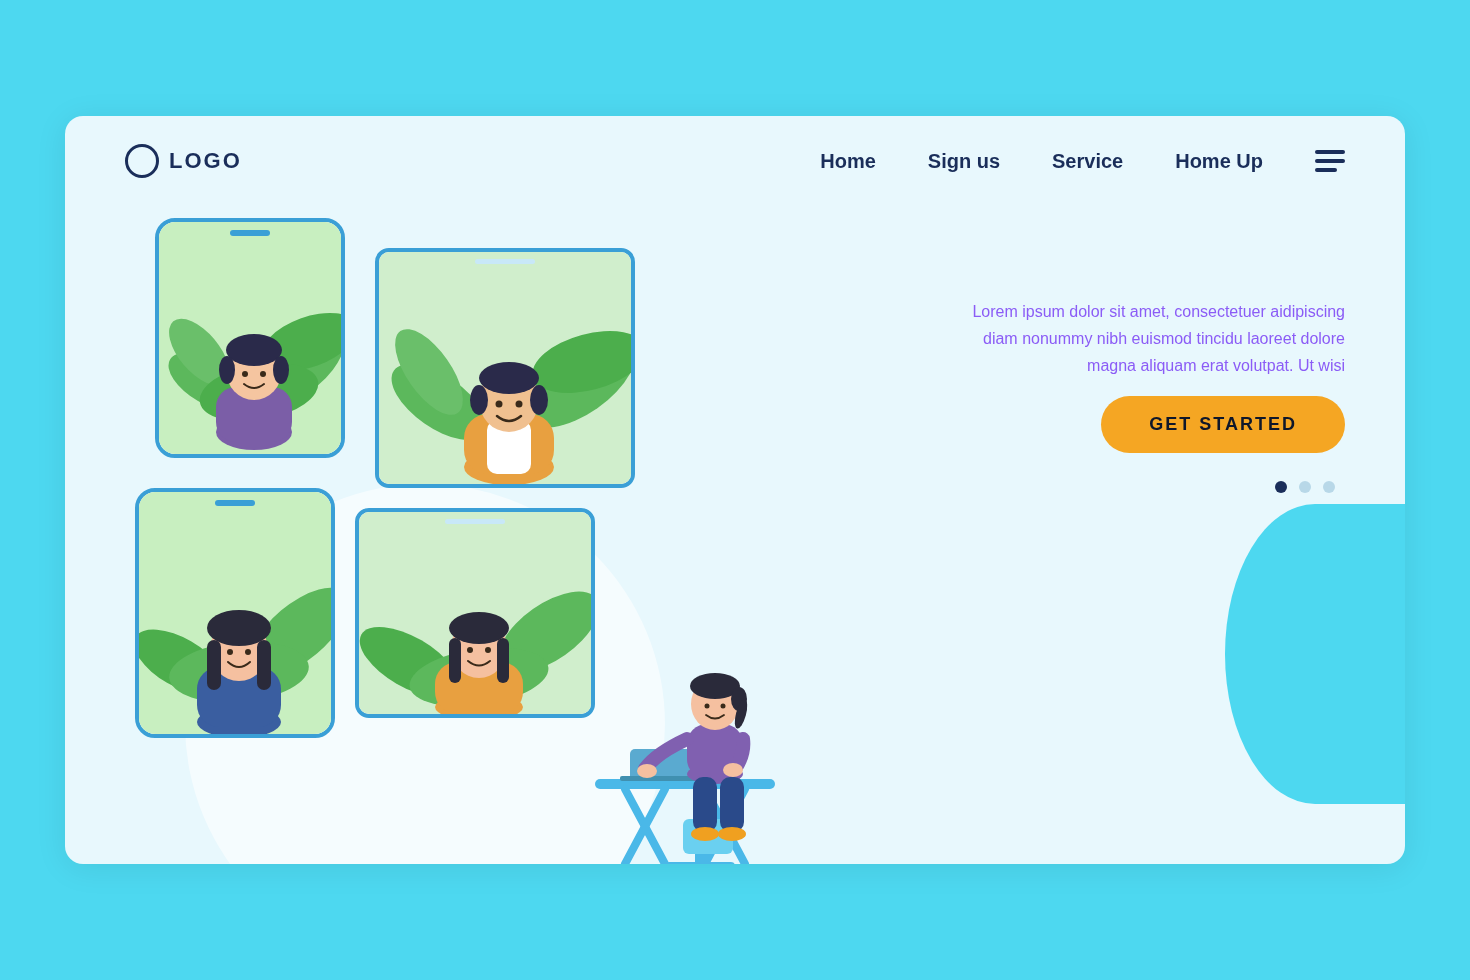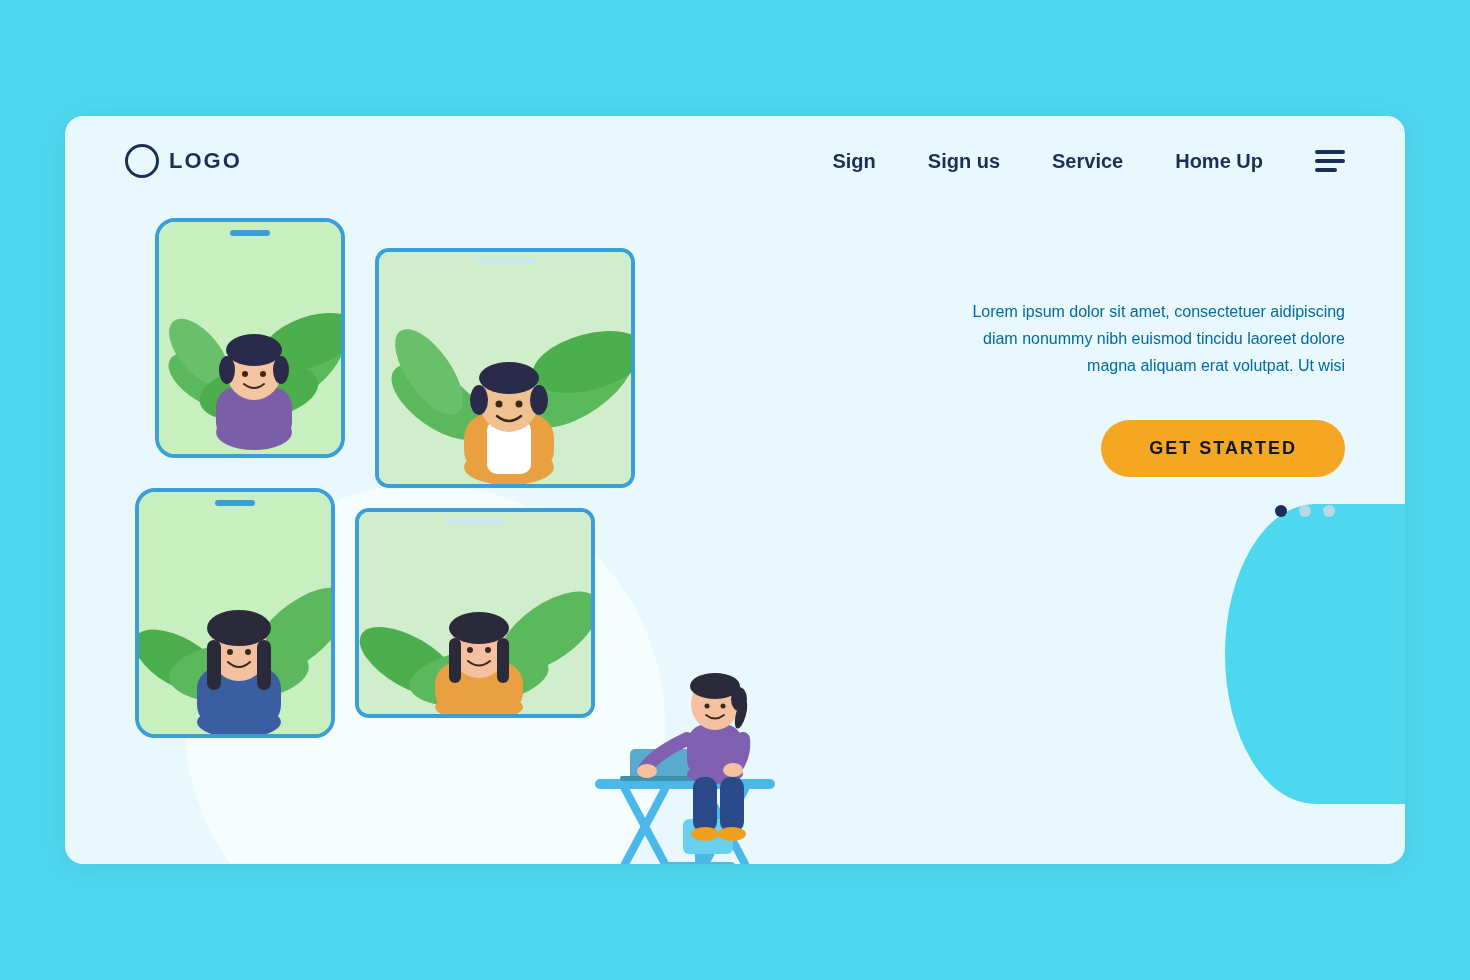--- a/index.html
+++ b/index.html
@@ -251,7 +251,7 @@
       <span class="logo-text">LOGO</span>
     </div>
     <ul class="nav-links">
-      <li><a>Sign</a></li>
+      <li><a>Home</a></li>
       <li><a>Sign us</a></li>
       <li><a>Service</a></li>
       <li><a>Home Up</a></li>

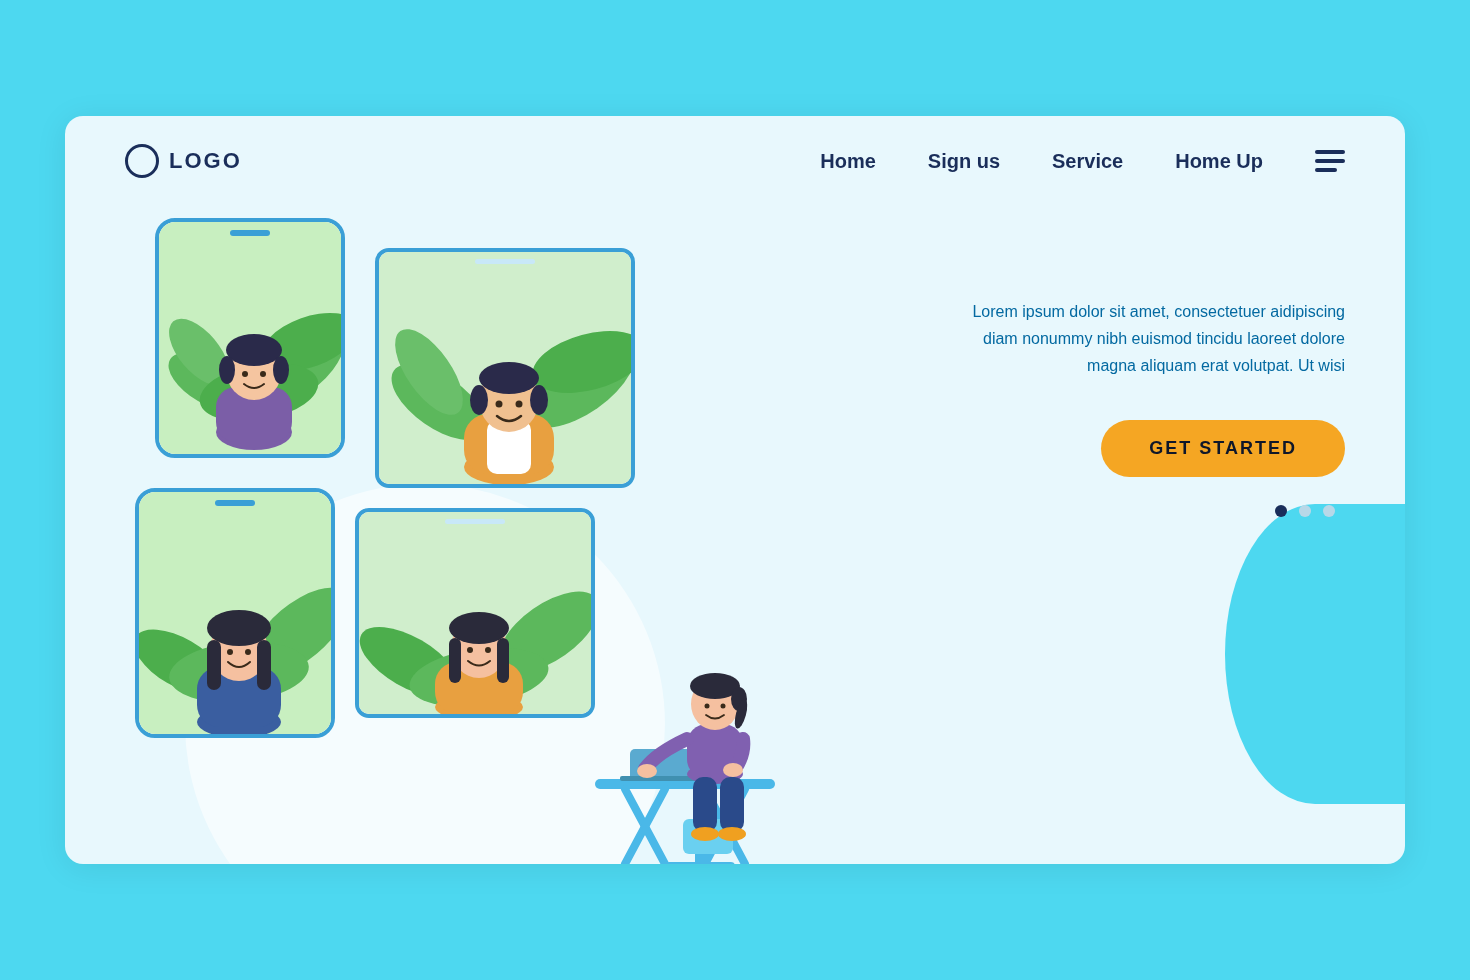--- a/index.html
+++ b/index.html
@@ -199,12 +199,12 @@
     }
     .main-desc {
       font-size: 16px;
-      color: #0369a1;
+      color: #8b5cf6;
       line-height: 1.7;
       text-align: right;
       max-width: 380px;
       margin-left: auto;
-      margin-bottom: 40px;
+      margin-bottom: 16px;
     }
     .cta-btn {
       display: block;

